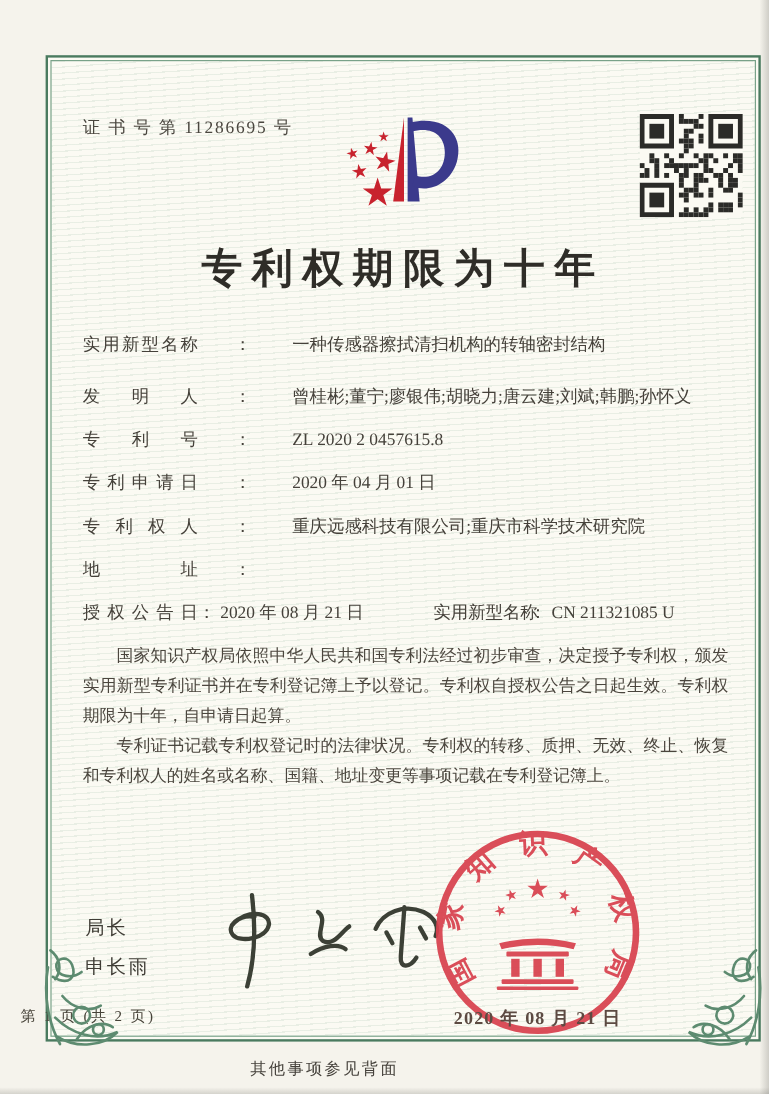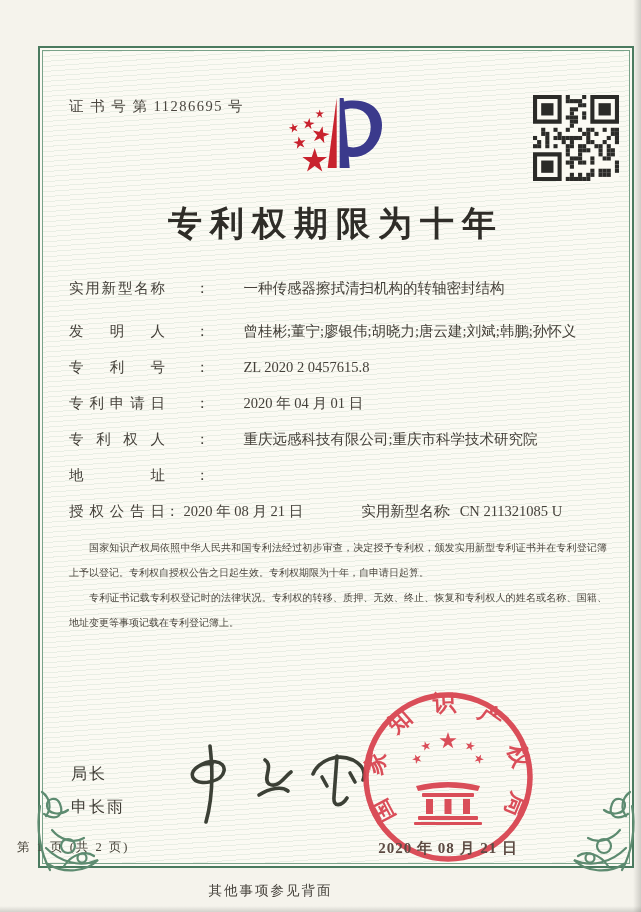--- a/index.html
+++ b/index.html
@@ -65,7 +65,7 @@
   .grant-group.second .field-label{width:80px;flex:0 0 80px;}
 
   .paragraphs{margin-top:13px;text-align:justify;}
-  .paragraphs p{text-indent:2em;font-size:10px;line-height:25px;color:#4b463e;margin:0;}
+  .paragraphs p{text-indent:2em;font-size:14px;line-height:25px;color:#4b463e;margin:0;}
 
   .director{position:absolute;left:28px;top:706px;font-size:16px;line-height:33px;letter-spacing:2px;color:#3f3c35;}
   .signature{position:absolute;left:122px;top:688px;width:218px;height:88px;}

